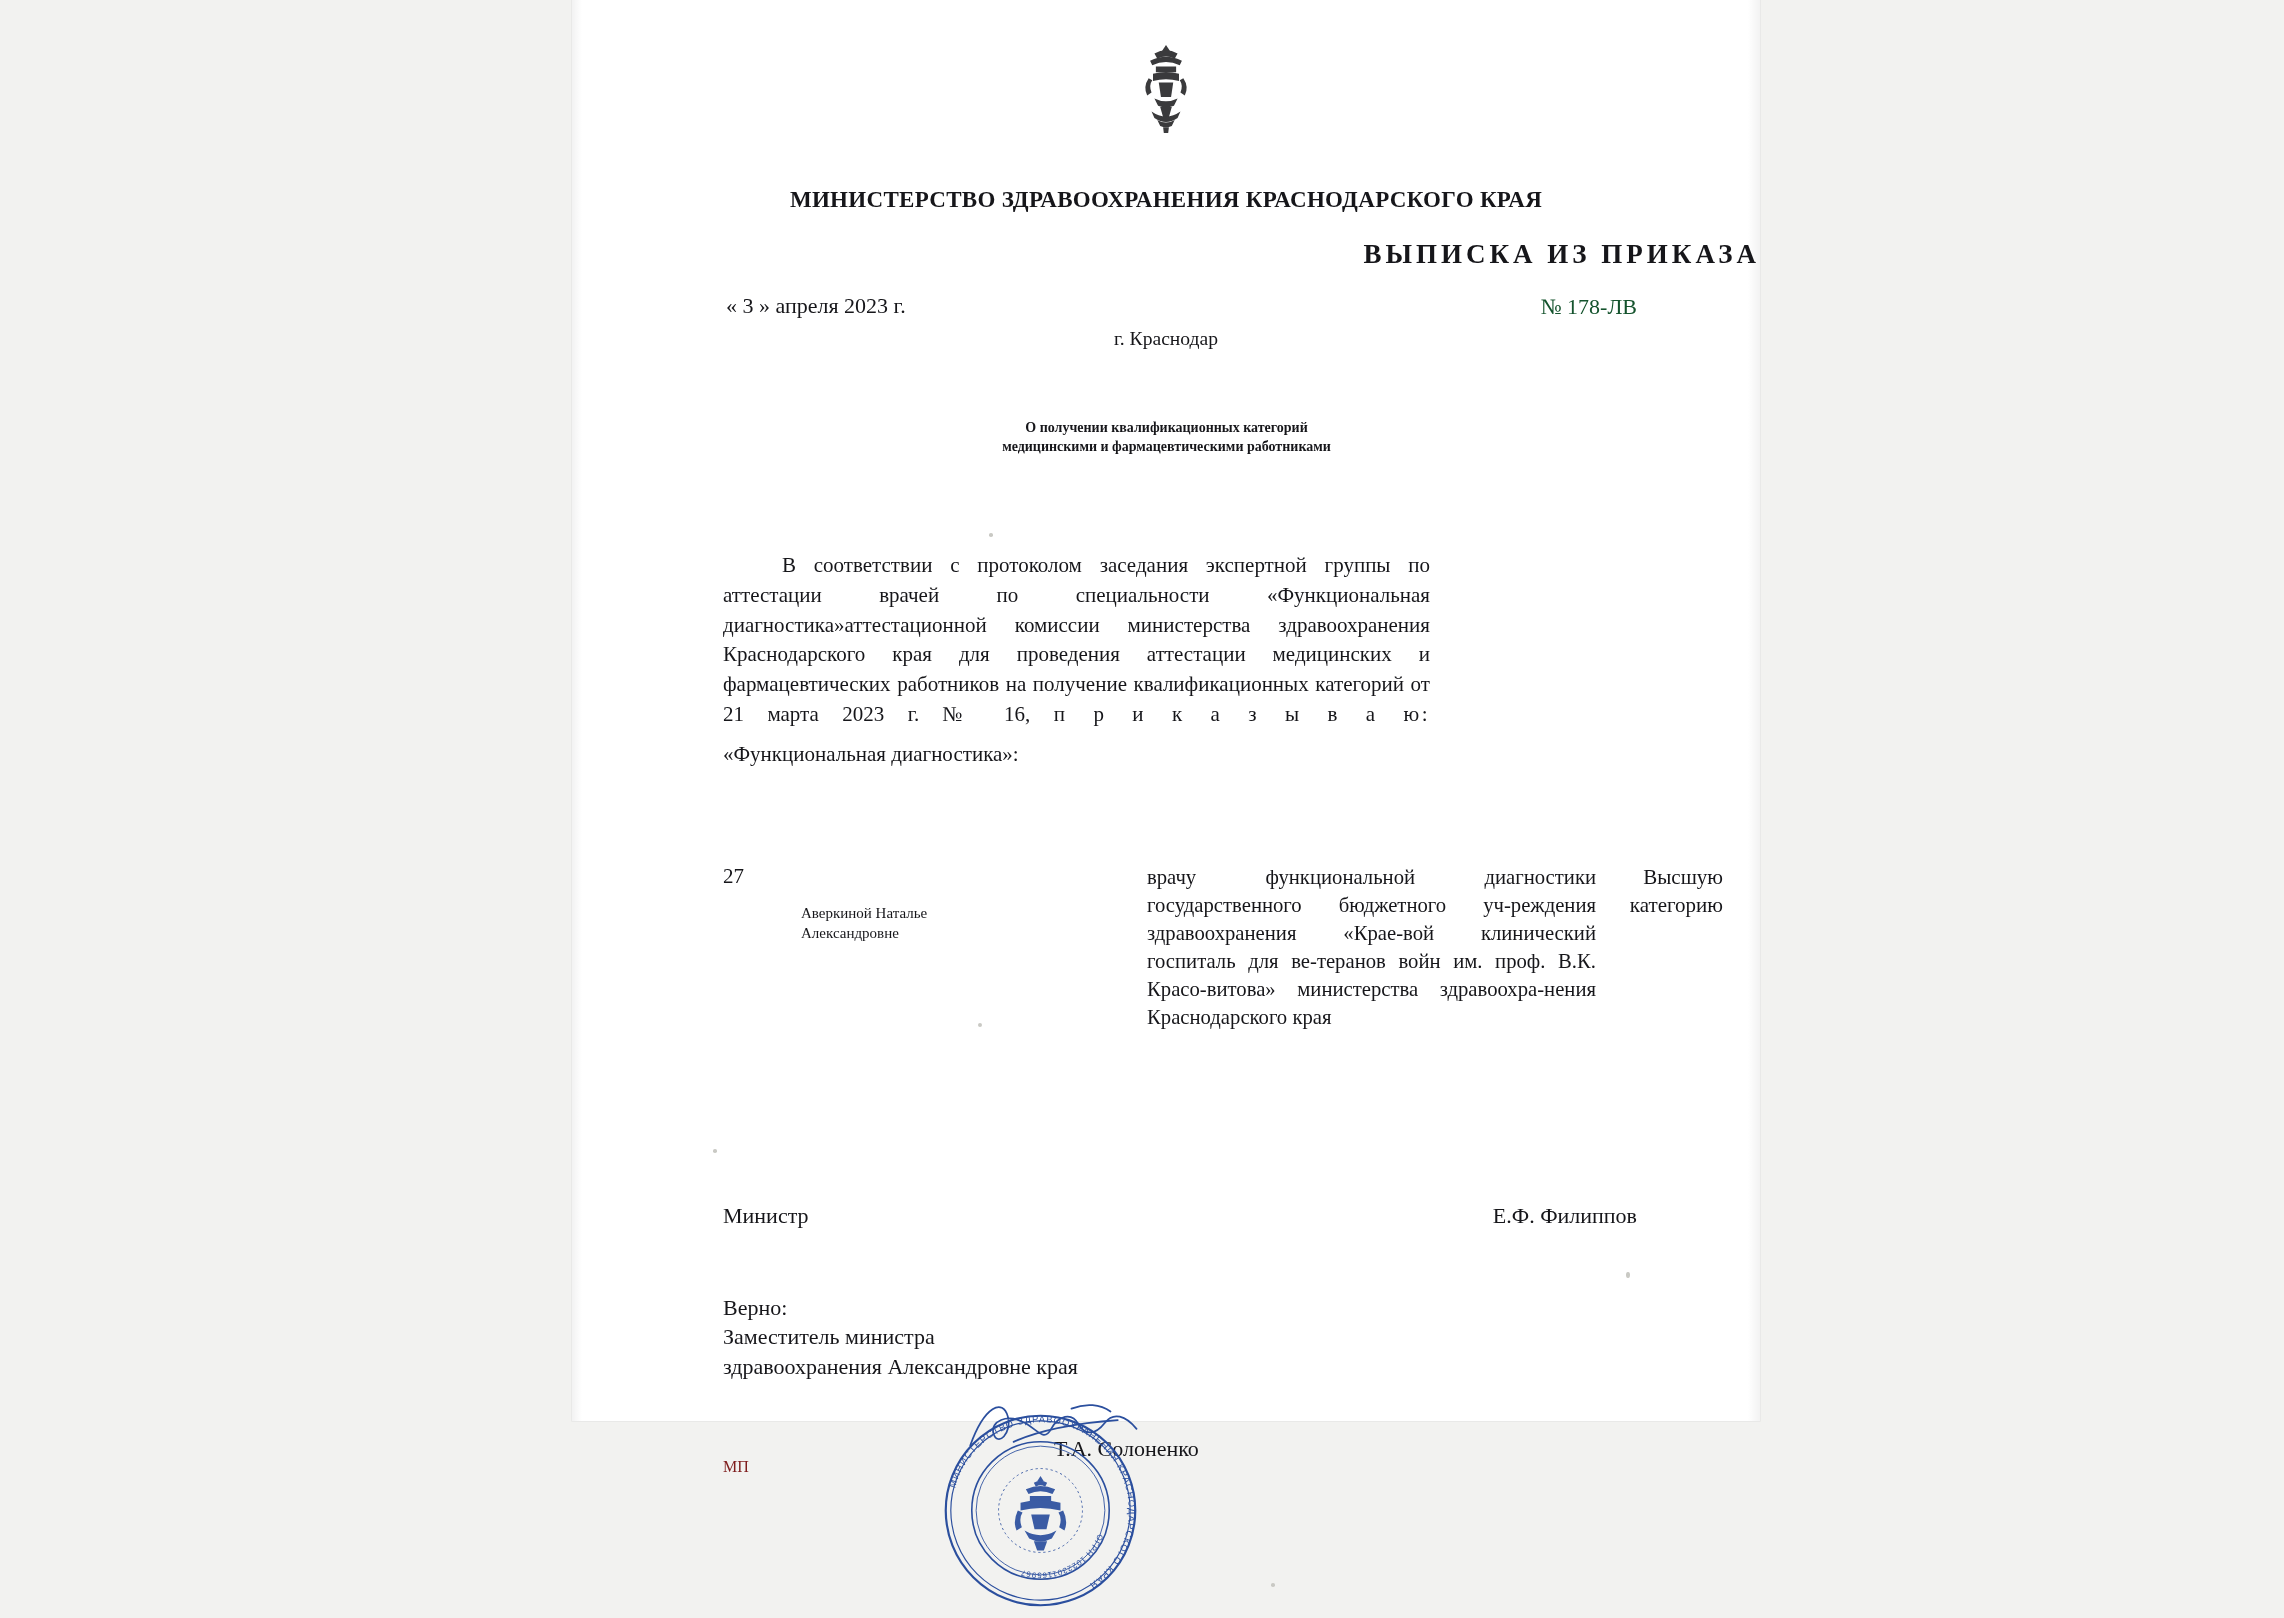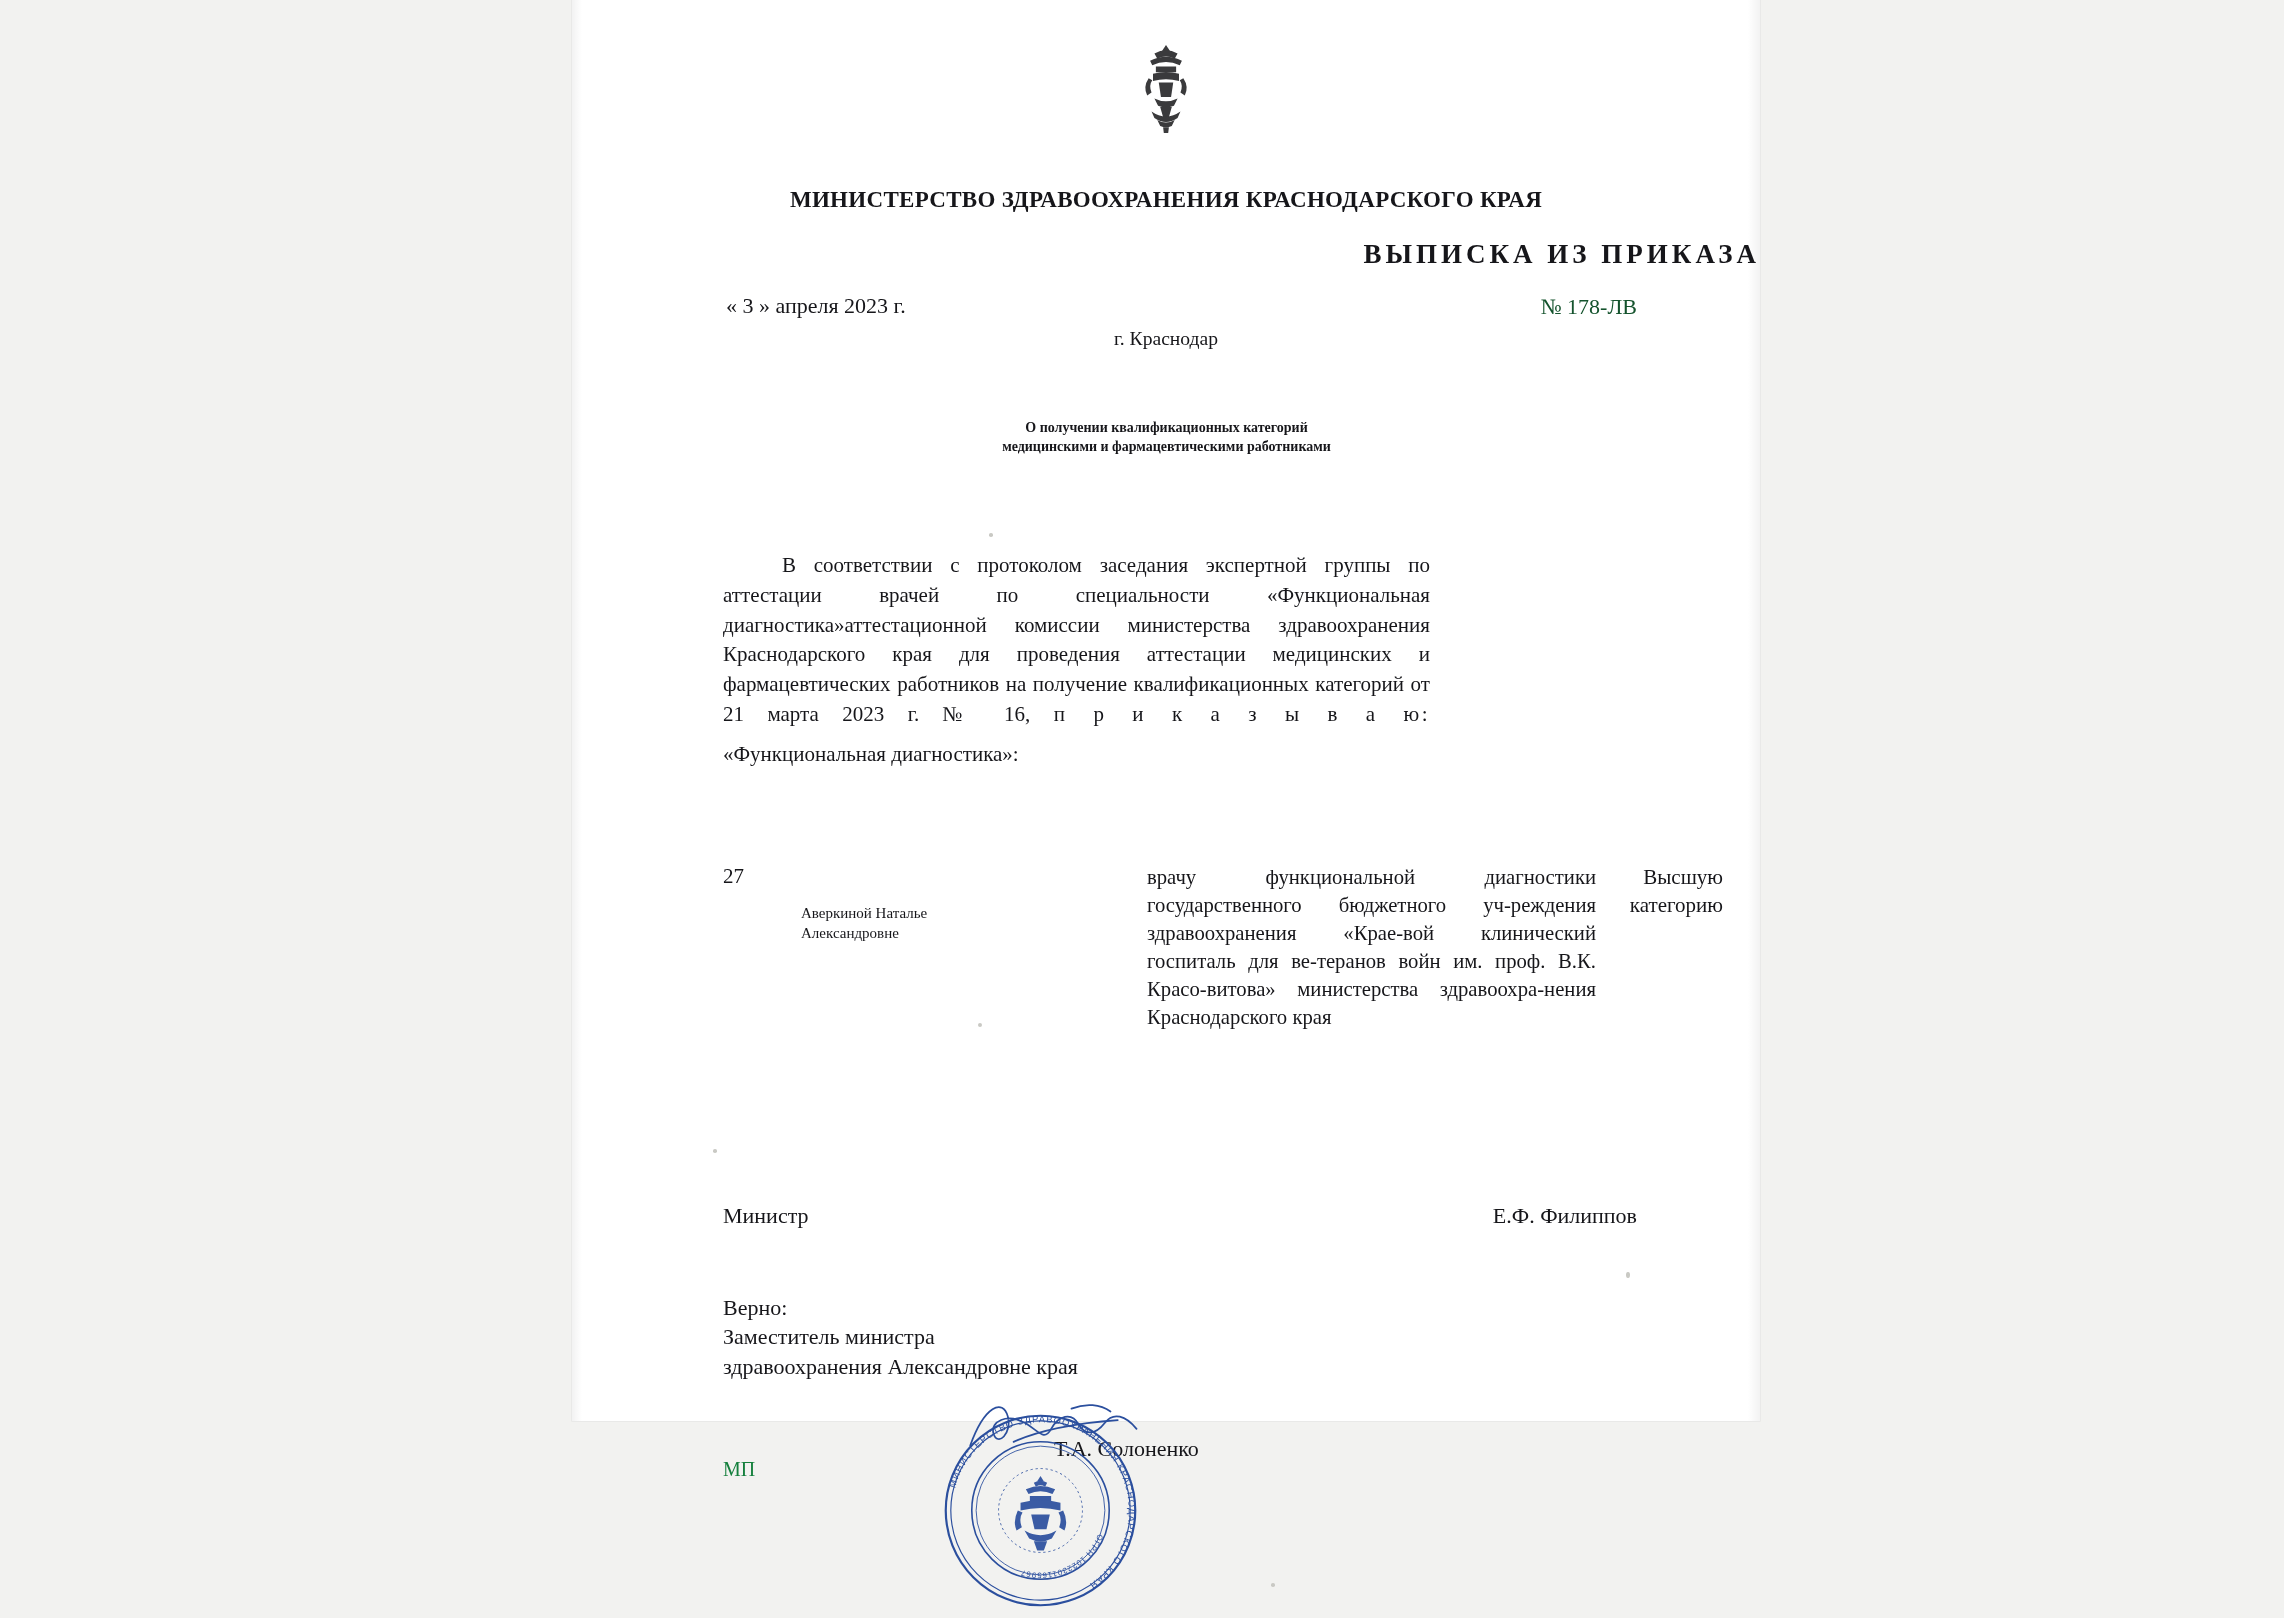--- a/index.html
+++ b/index.html
@@ -232,8 +232,8 @@
     position: absolute;
     left: 151px;
     top: 1458px;
-    font-size: 20px;
-    color: #15803d;
+    font-size: 16px;
+    color: #7f1d1d;
   }
 
   

